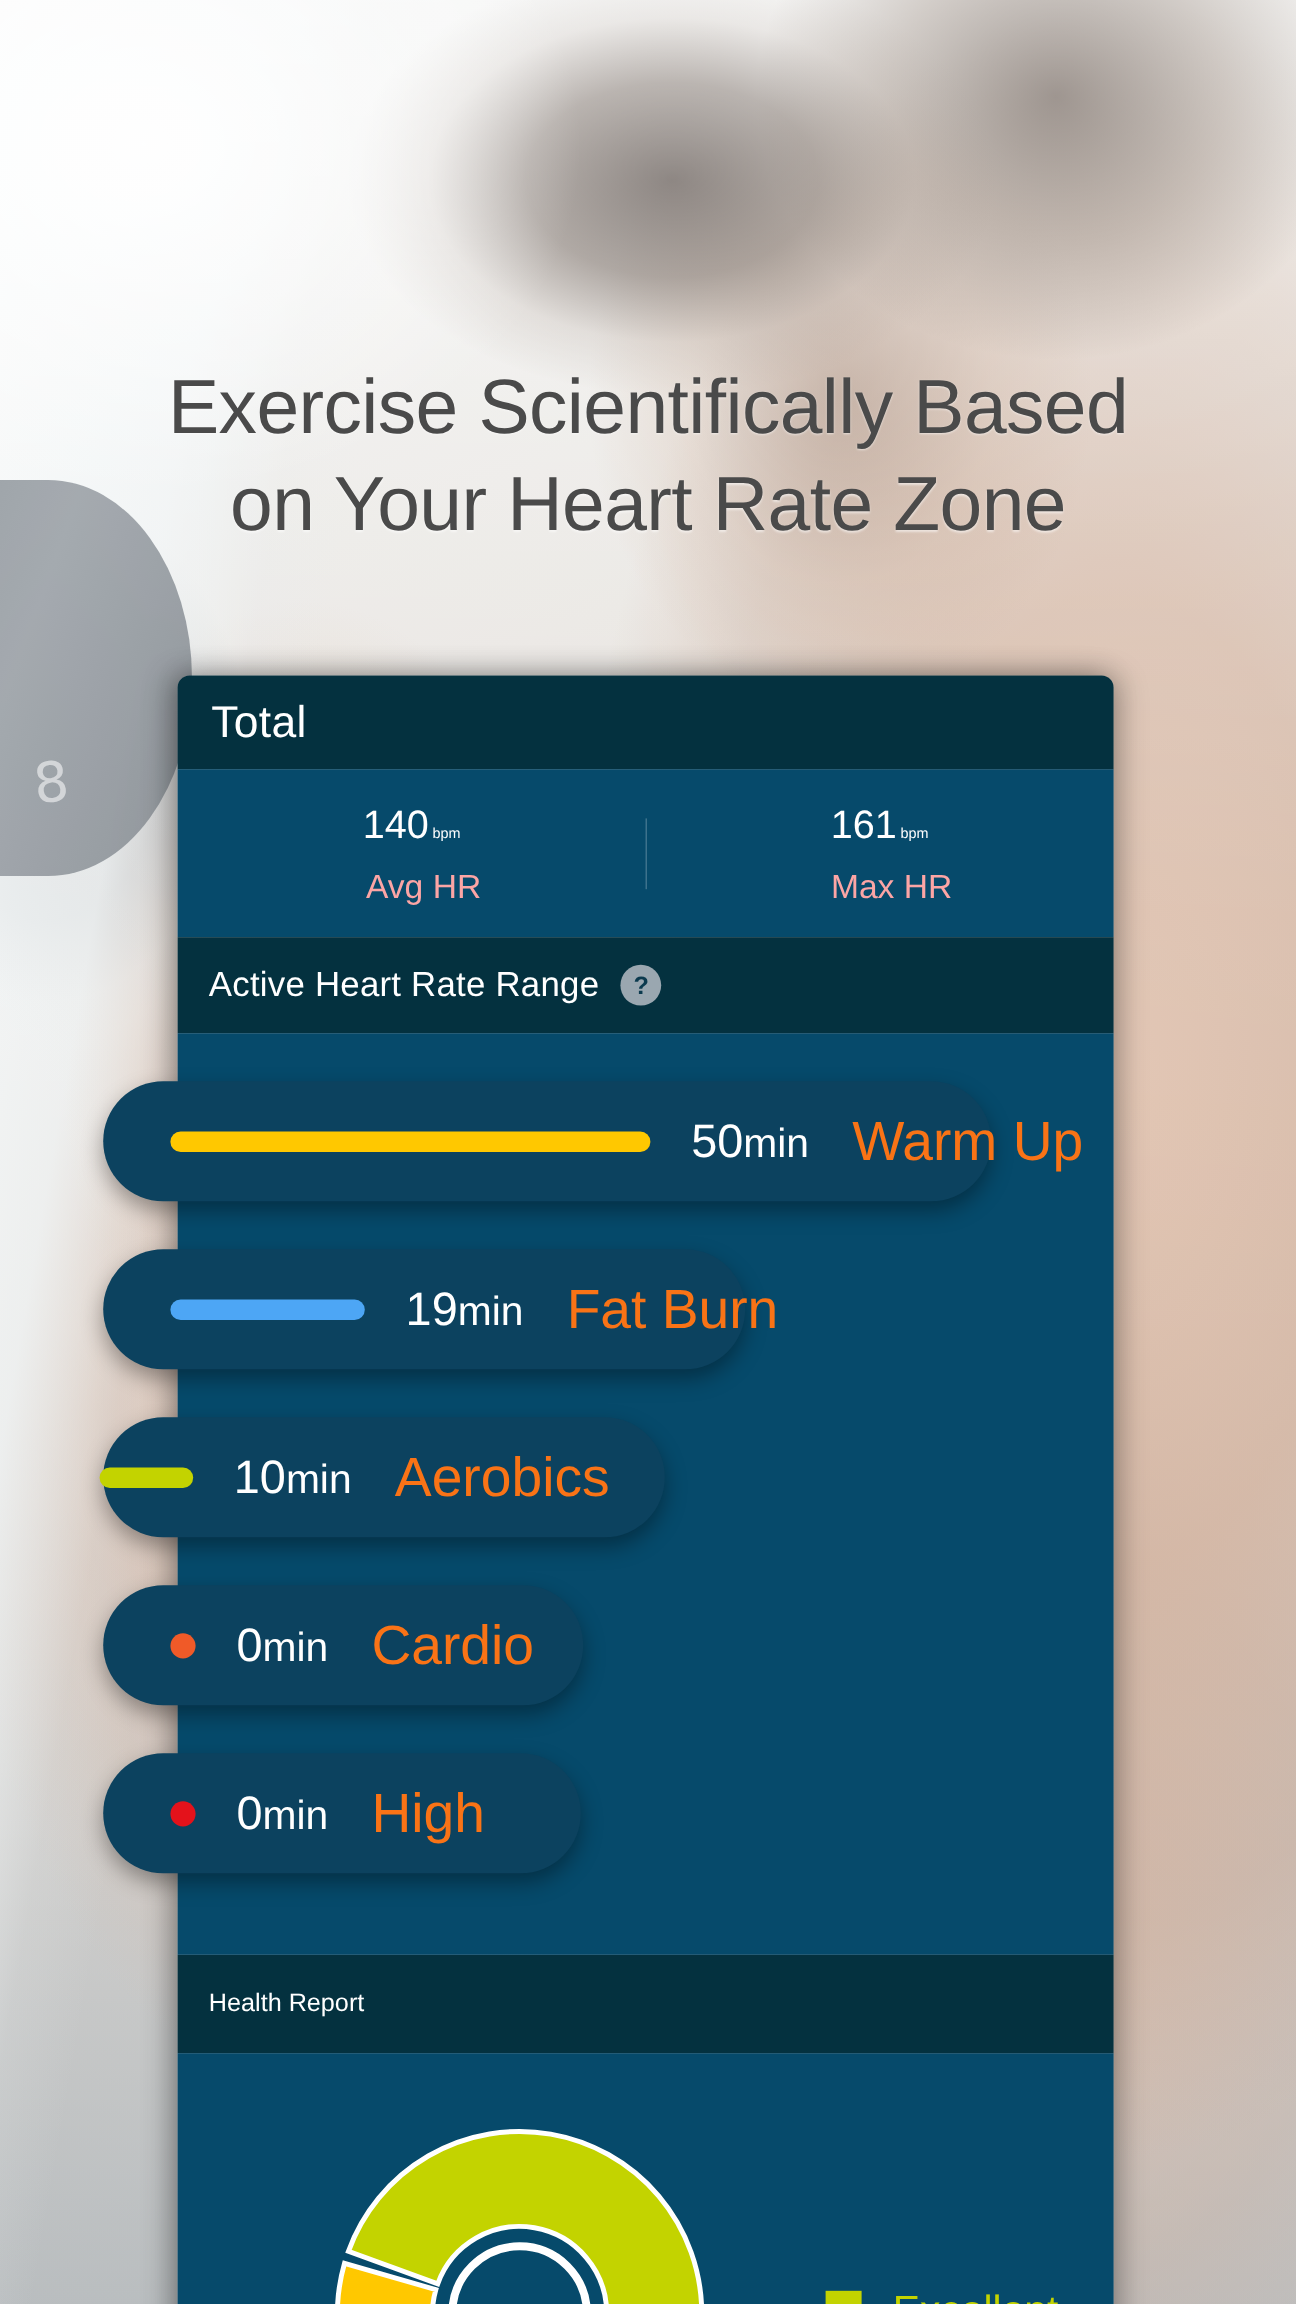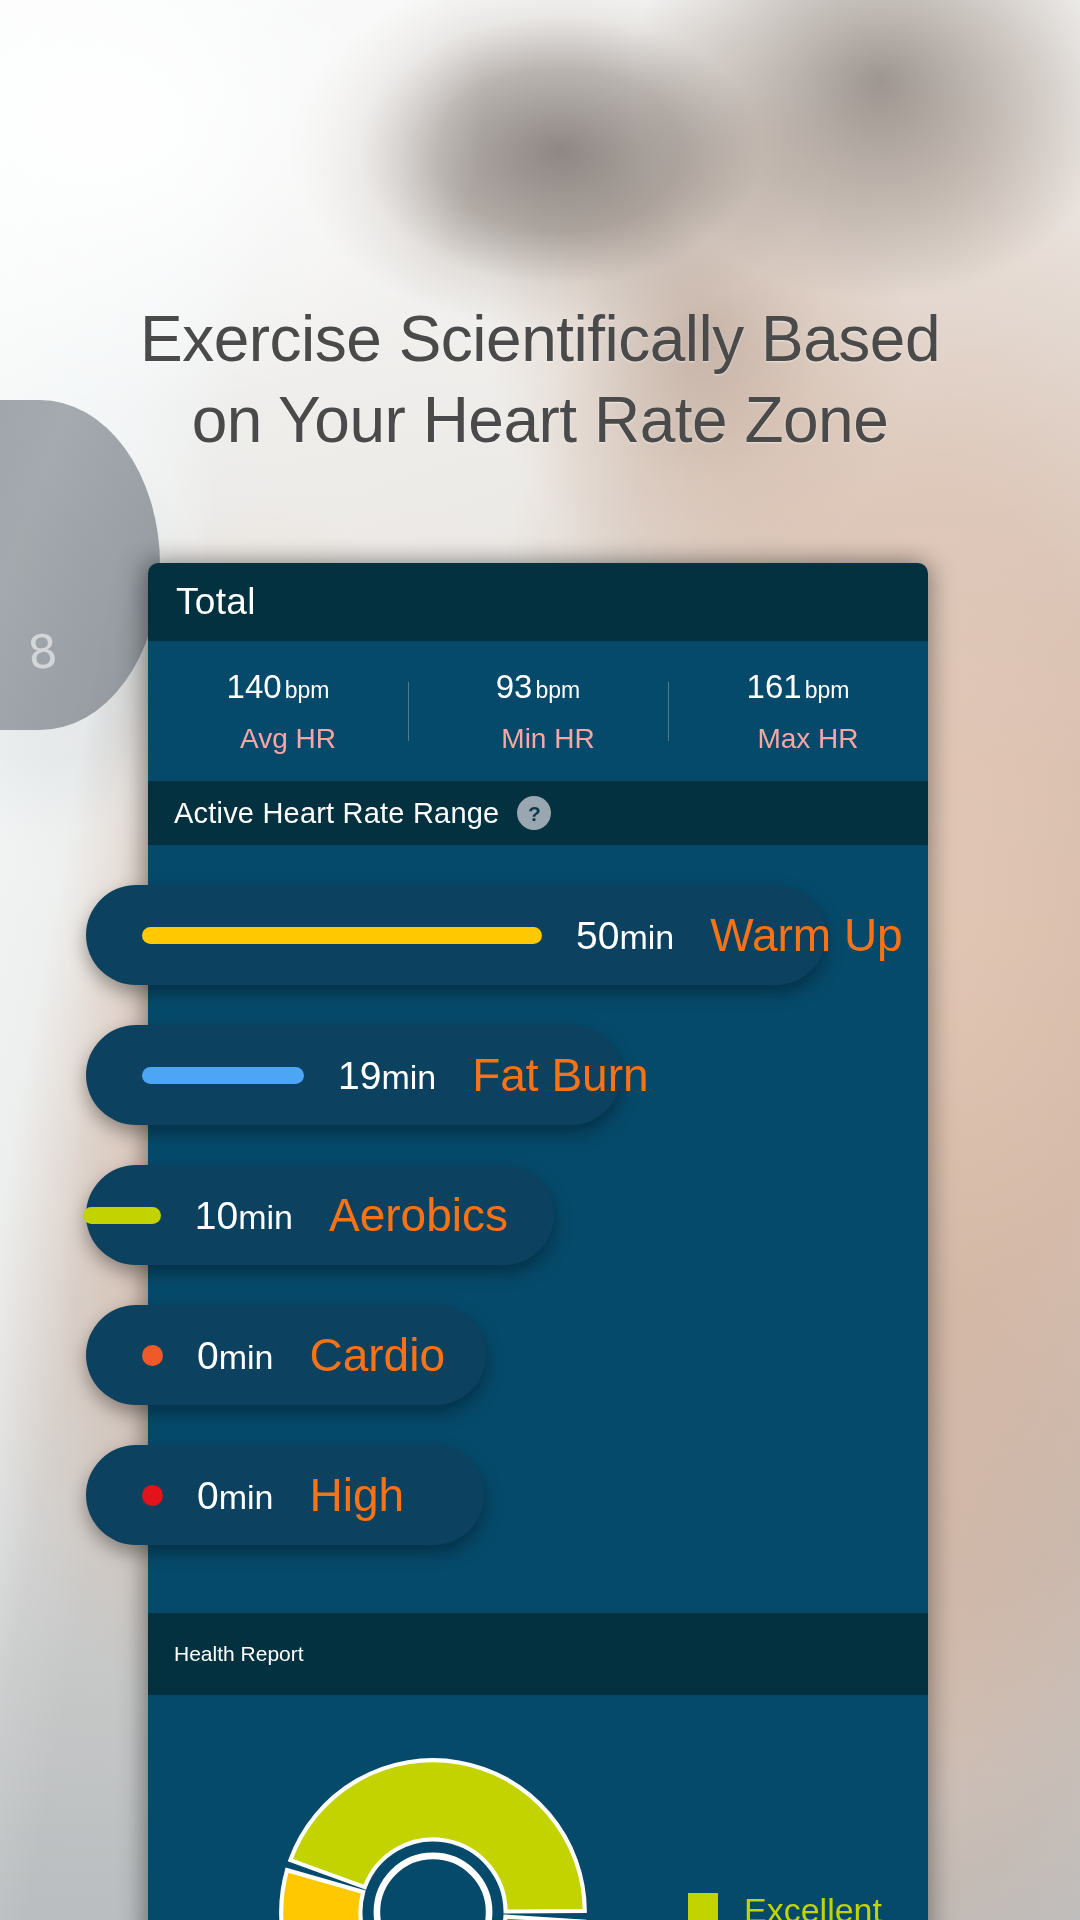--- a/index.html
+++ b/index.html
@@ -157,7 +157,7 @@
     margin-bottom: 22px;
   }
   .stat .value .unit {
-    font-size: 23px;
+    font-size: 12px;
     margin-left: 3px;
   }
   .stat .caption {

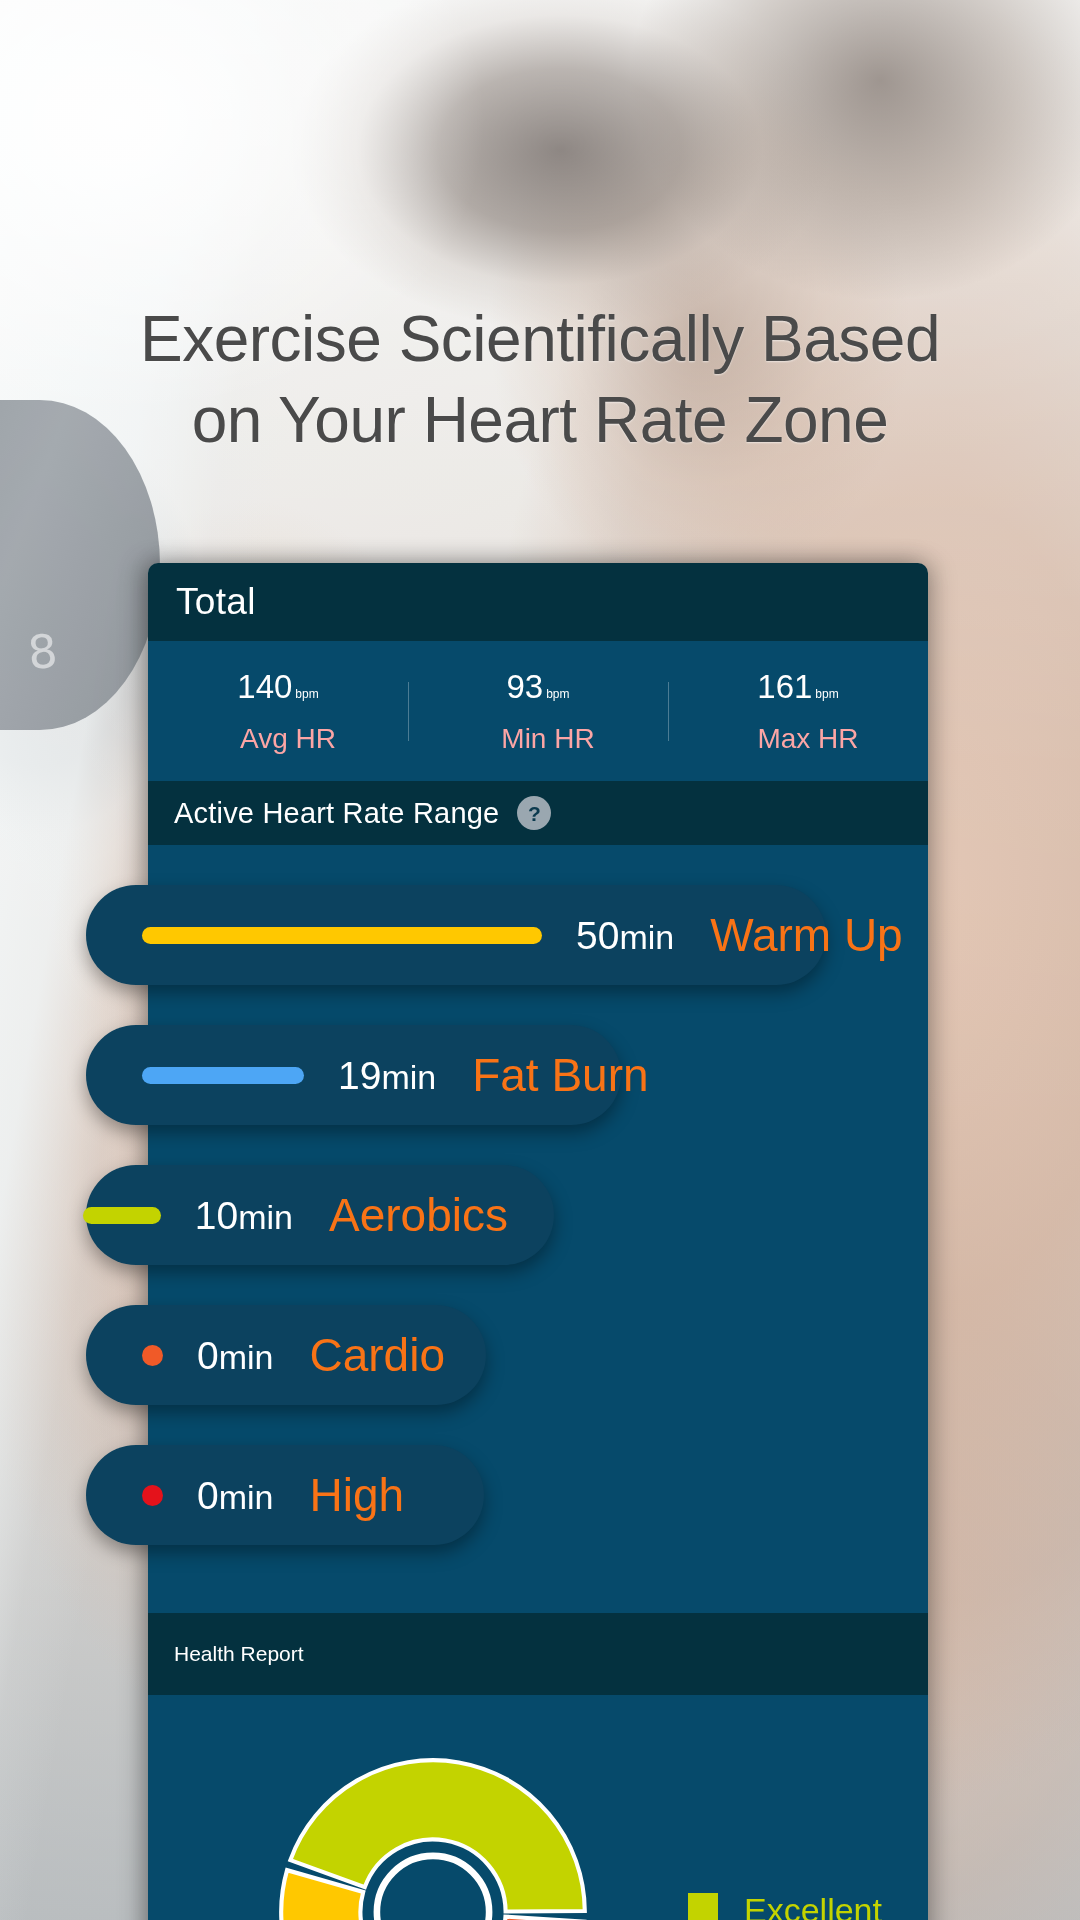--- a/index.html
+++ b/index.html
@@ -323,12 +323,6 @@
         <div class="caption">Avg HR</div>
       </div>
 
-      <div class="stat">
-        <div class="value">
-          <span>93</span><span class="unit">bpm</span>
-        </div>
-        <div class="caption">Min HR</div>
-      </div>
 
       <div class="stat">
         <div class="value">

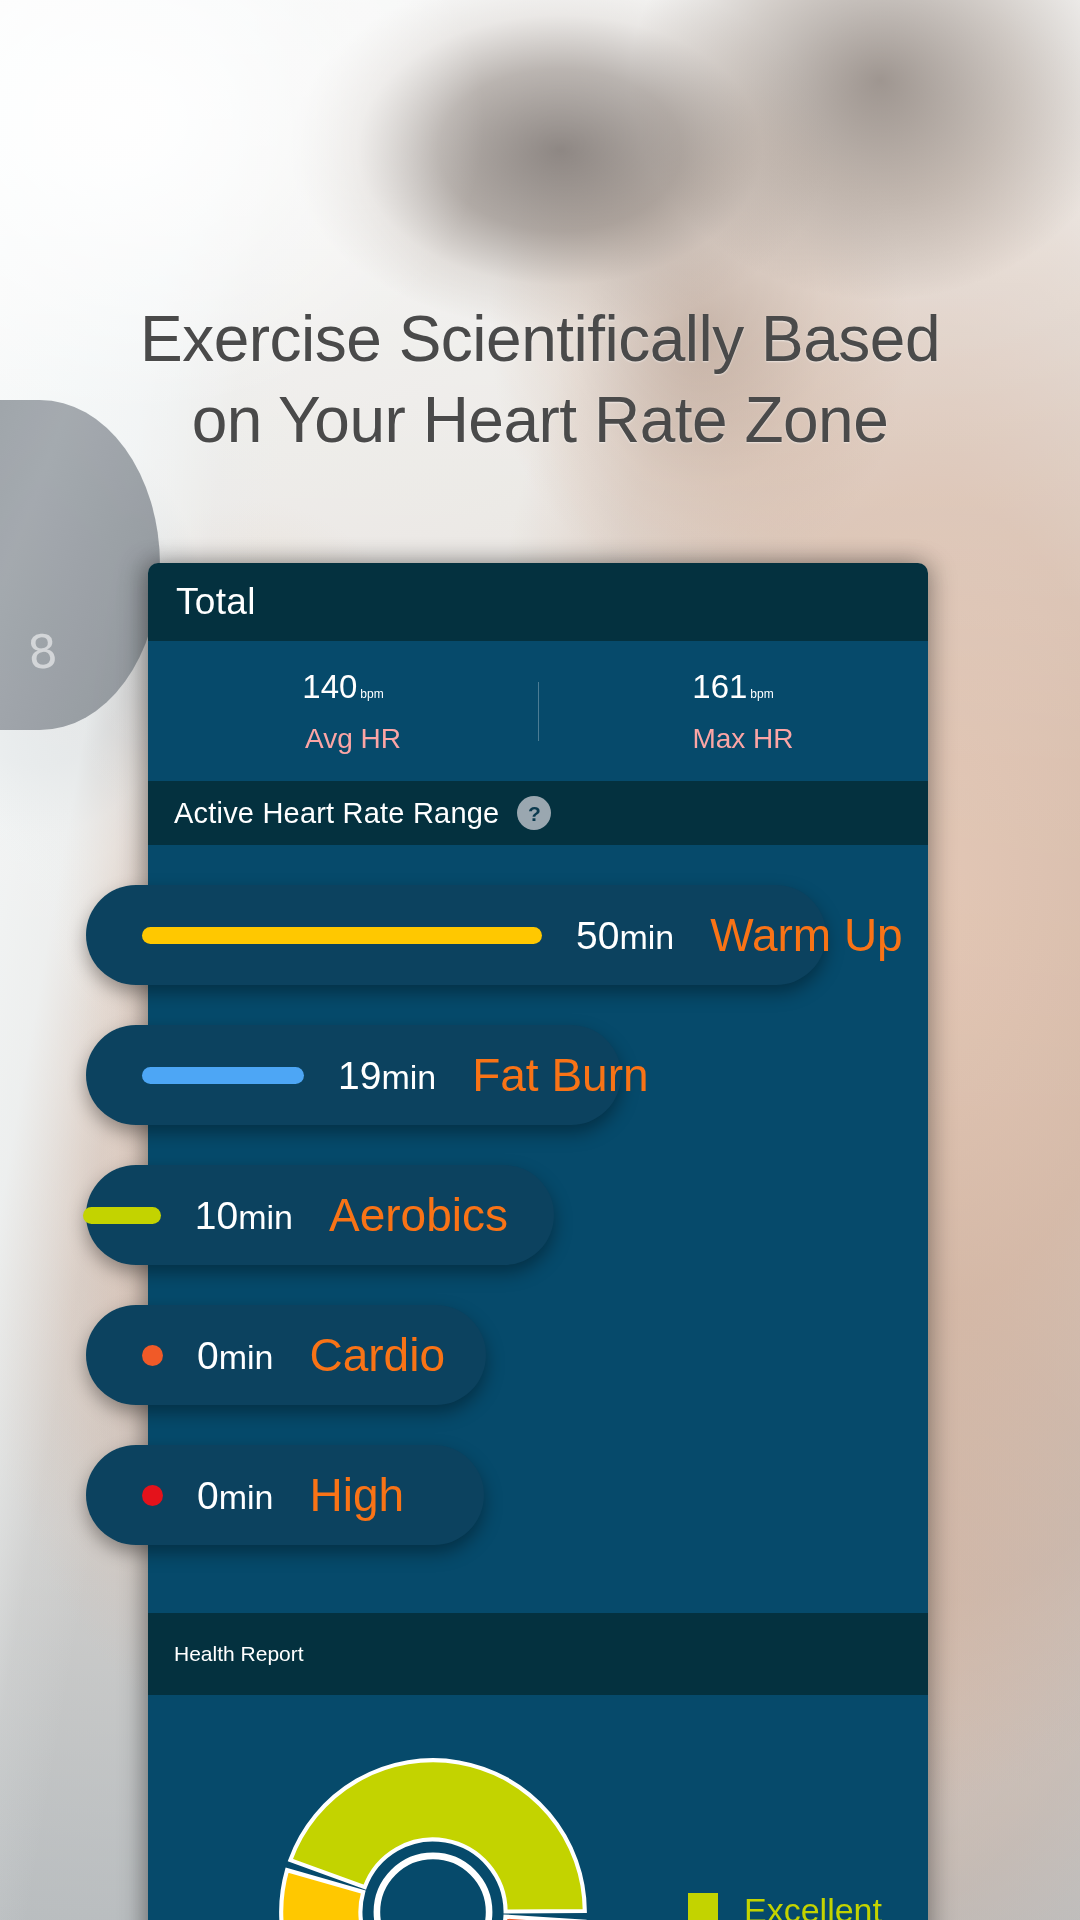--- a/index.html
+++ b/index.html
@@ -168,7 +168,7 @@
   }
 
   .section-head {
-    height: 64px;
+    height: 80px;
     display: flex;
     align-items: center;
     padding-left: 26px;

